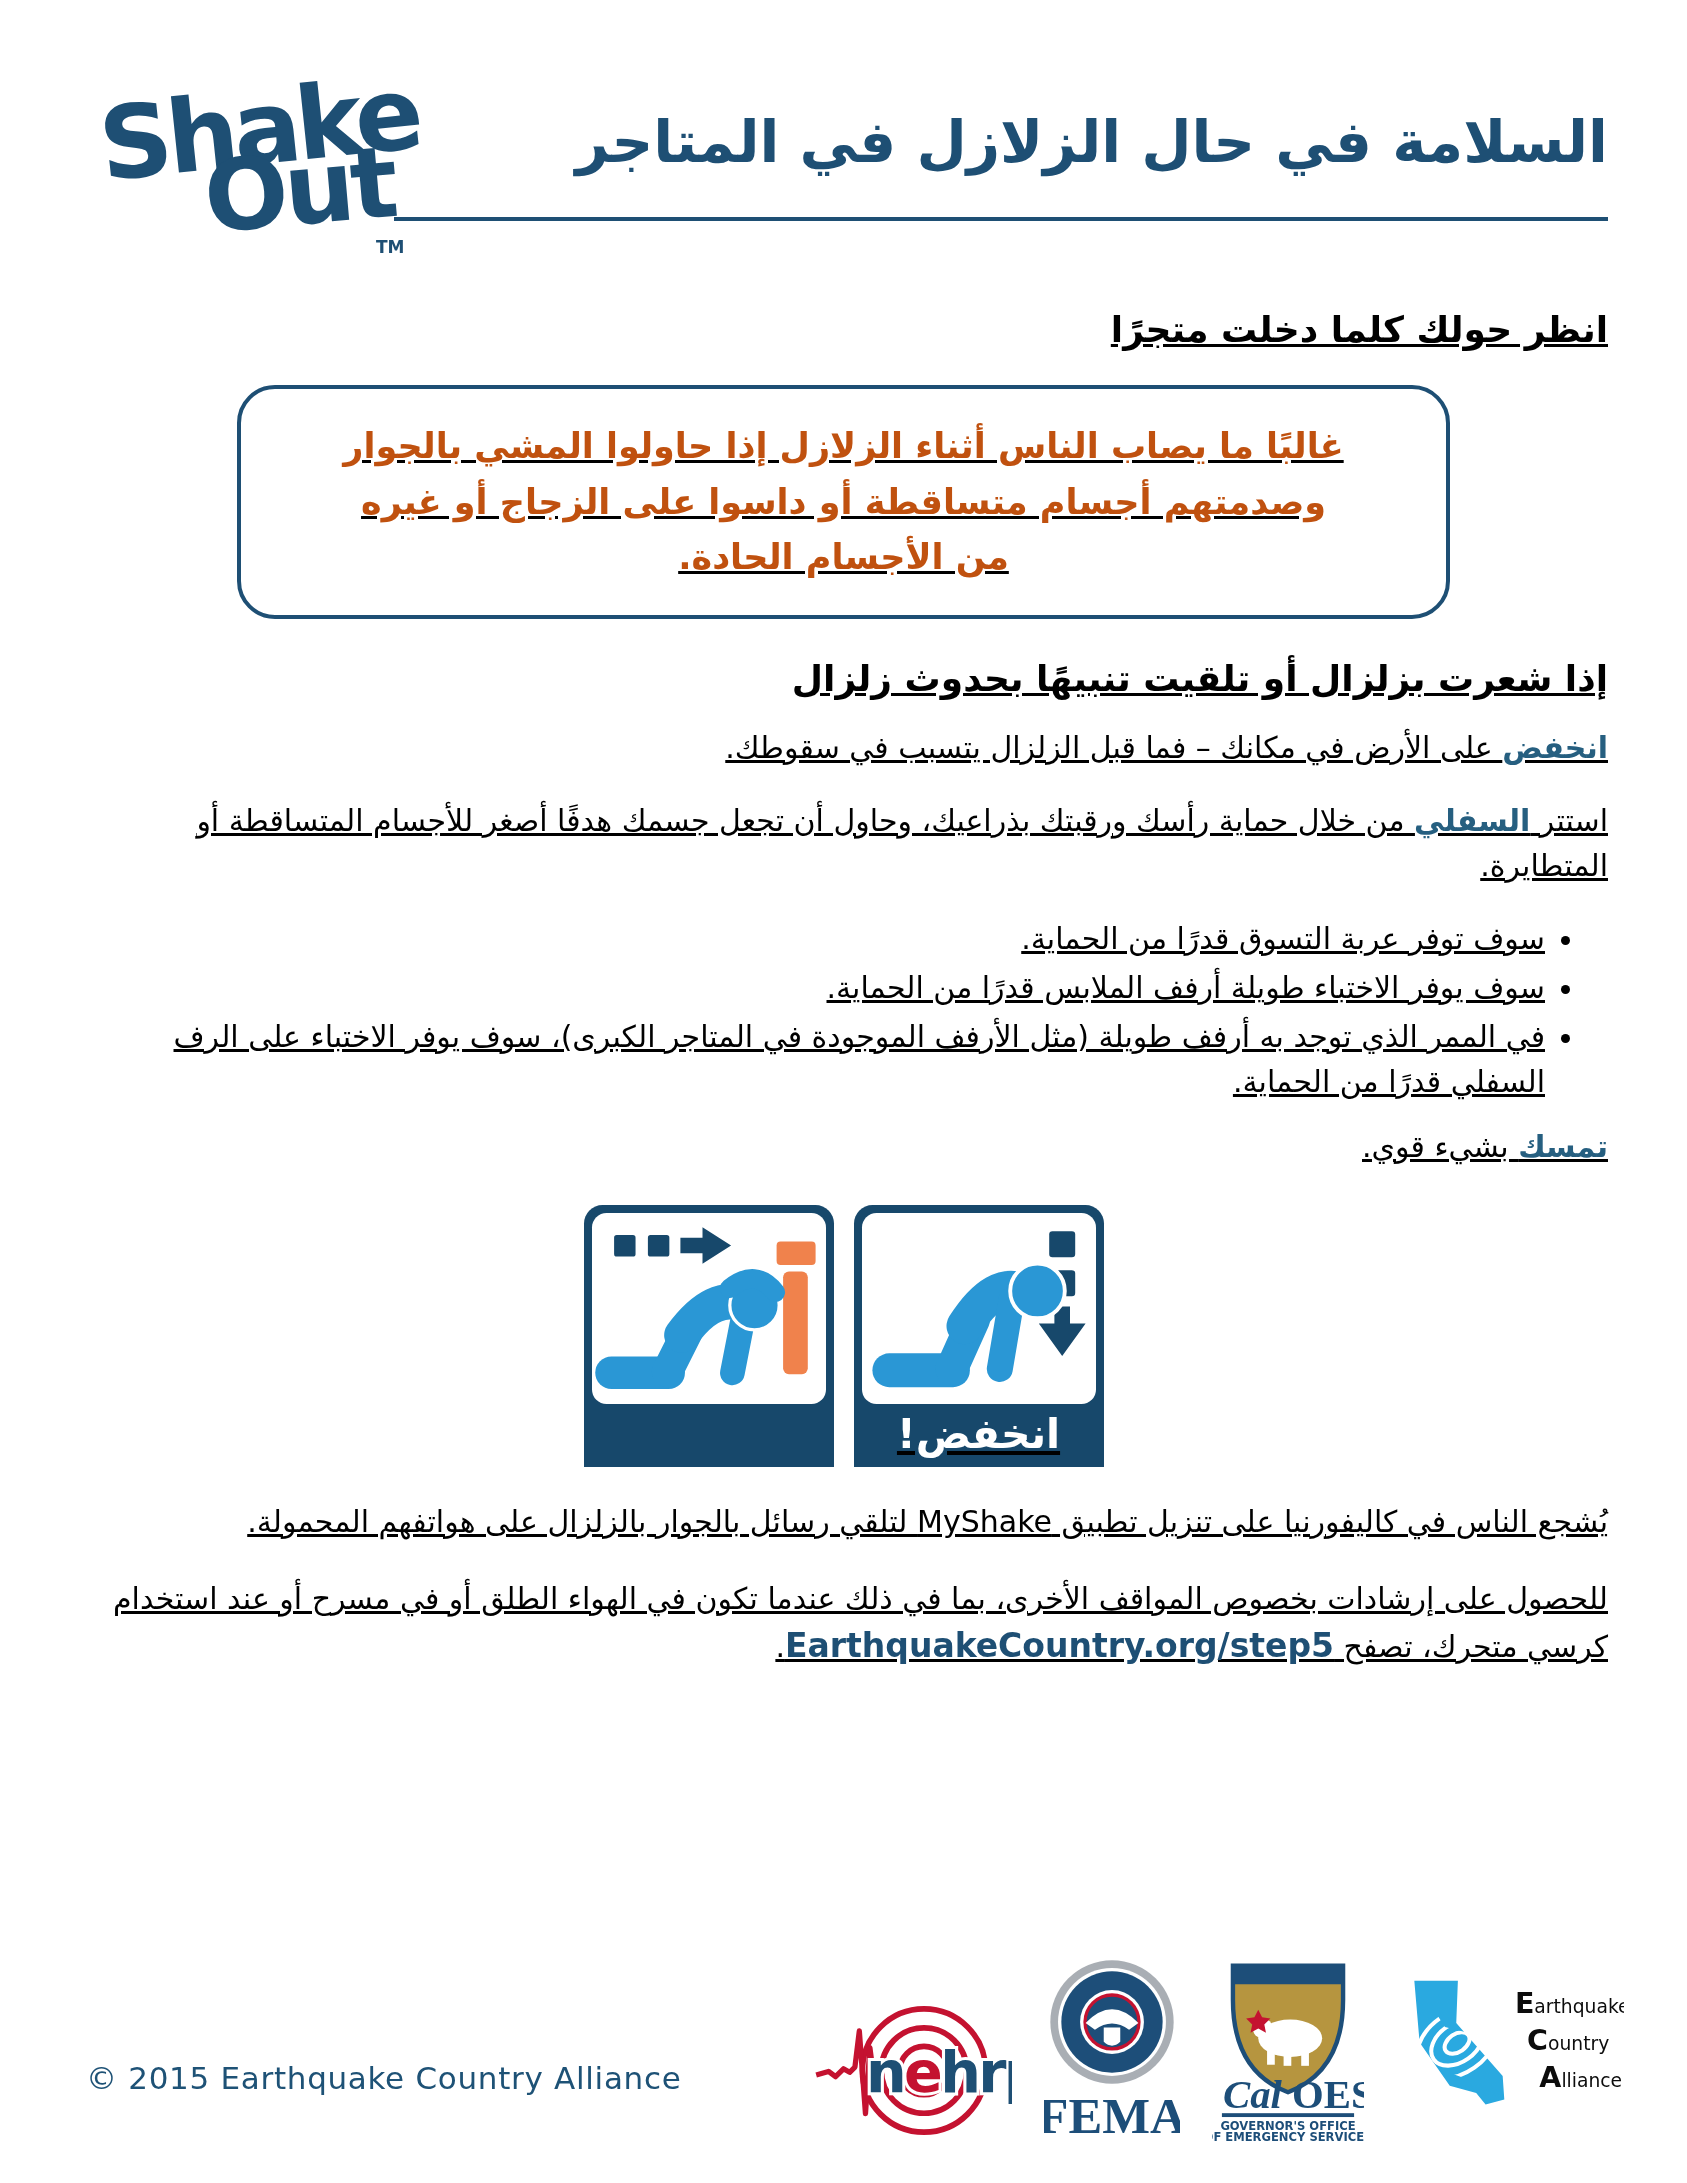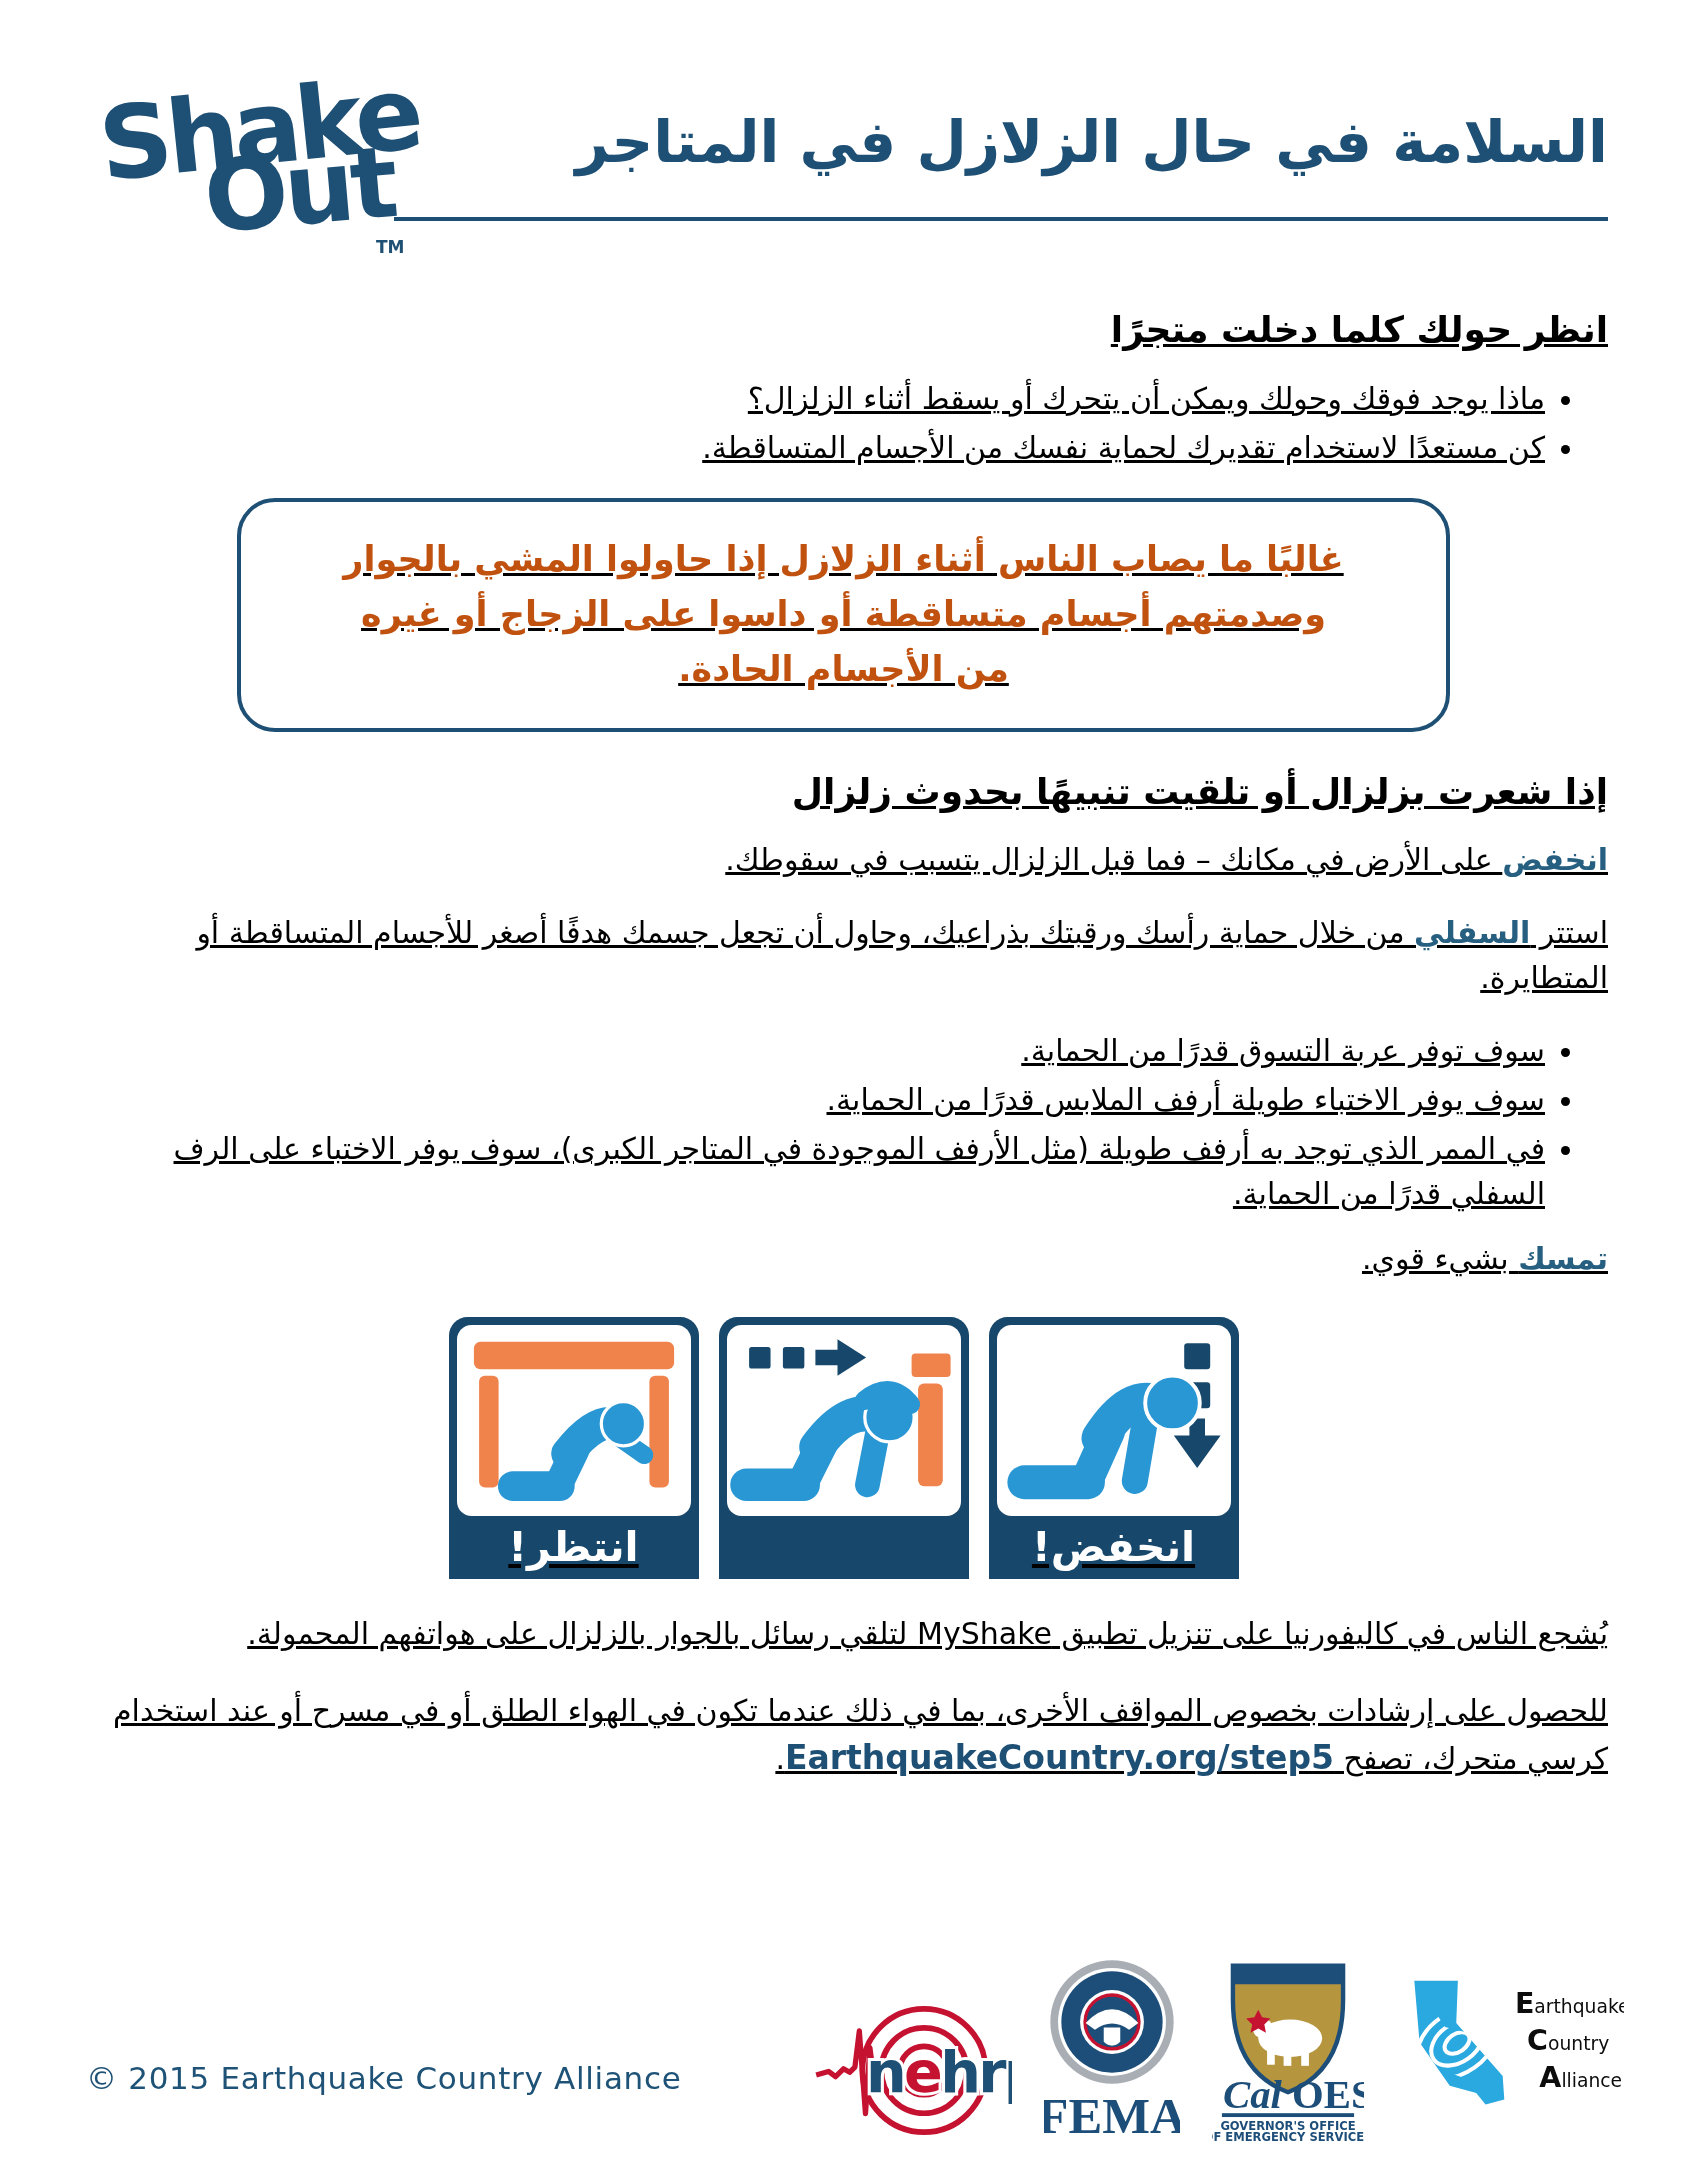--- a/index.html
+++ b/index.html
@@ -80,10 +80,6 @@
   <main>
 
     <h2>انظر حولك كلما دخلت متجرًا</h2>
-    <ul>
-      <li>ماذا يوجد فوقك وحولك ويمكن أن يتحرك أو يسقط أثناء الزلزال؟</li>
-      <li>كن مستعدًا لاستخدام تقديرك لحماية نفسك من الأجسام المتساقطة.</li>
-    </ul>
 
     <div class="callout">
       <p>غالبًا ما يصاب الناس أثناء الزلازل إذا حاولوا المشي بالجوار وصدمتهم أجسام متساقطة أو داسوا على الزجاج أو غيره من الأجسام الحادة.</p>

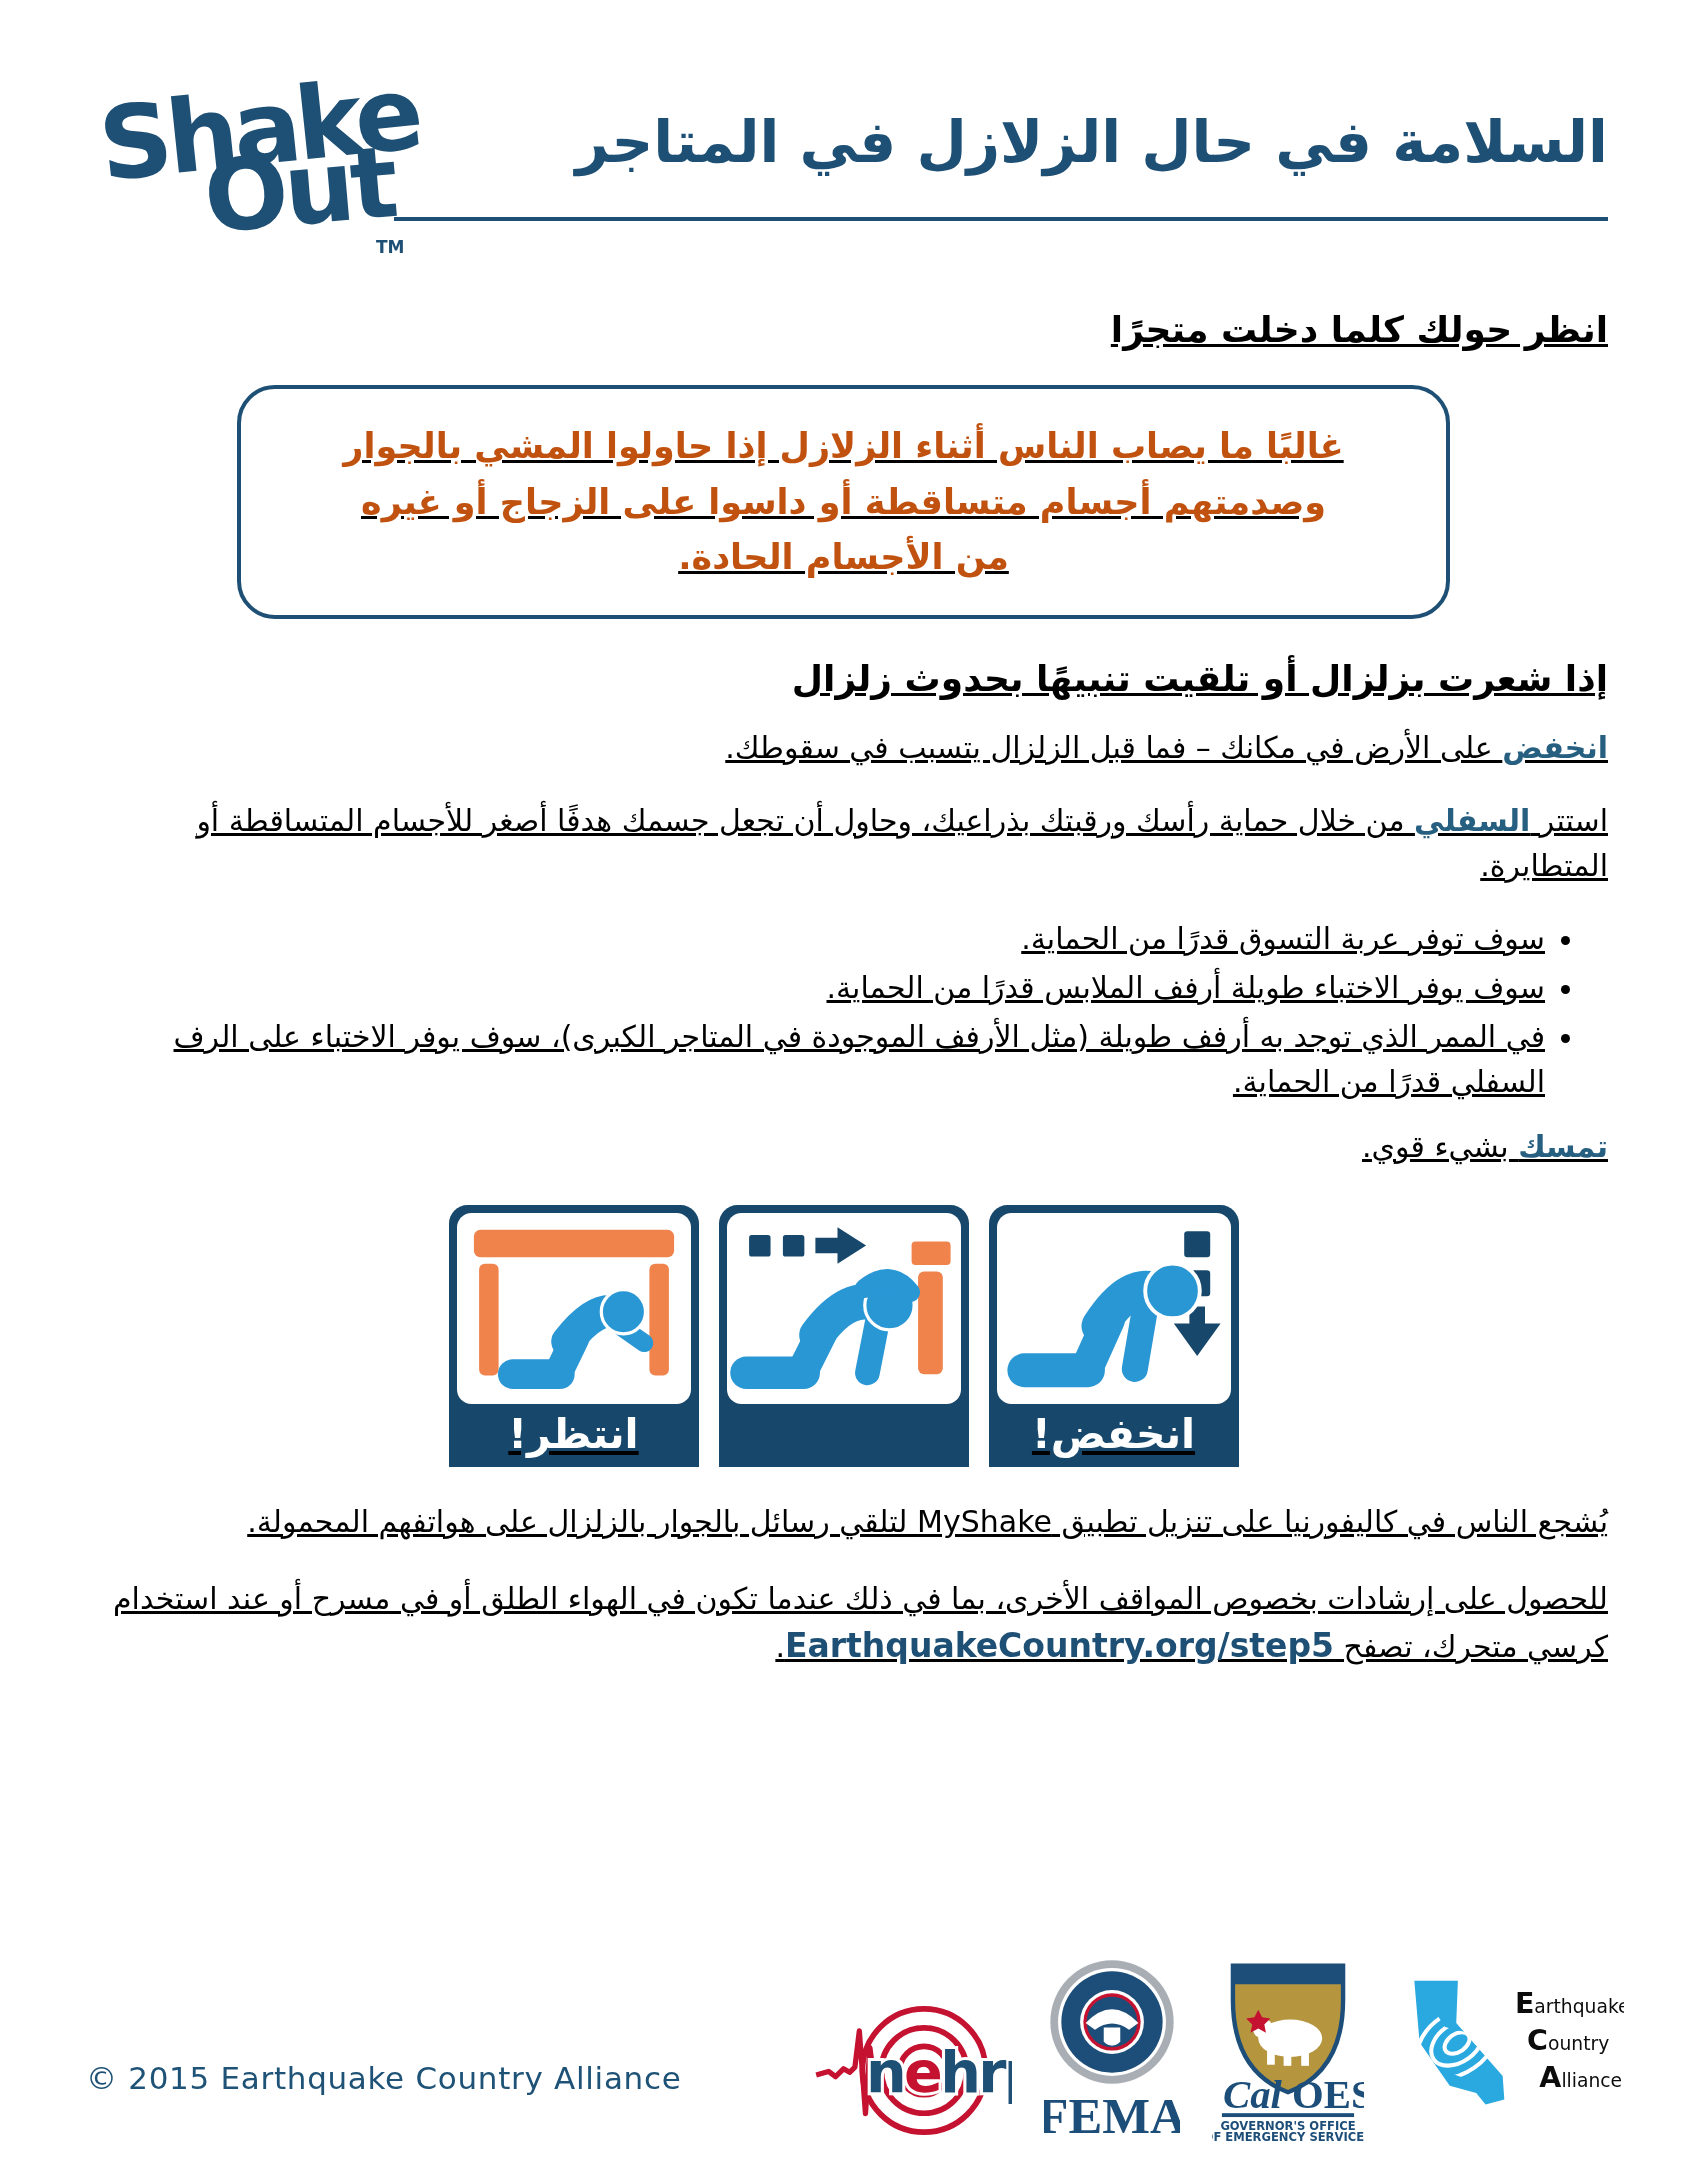--- a/index.html
+++ b/index.html
@@ -139,23 +139,6 @@
         </div>
       </div>
 
-      <div class="card">
-        <div class="card-art">
-          <svg viewBox="0 0 360 290">
-            <rect x="26" y="24" width="308" height="42" rx="10" fill="#f0824c"></rect>
-            <rect x="34" y="76" width="30" height="172" rx="9" fill="#f0824c"></rect>
-            <rect x="296" y="76" width="30" height="172" rx="9" fill="#f0824c"></rect>
-            <g fill="none" stroke="#2a97d5" stroke-linecap="round">
-              <path d="M86 246 H158" stroke-width="46"></path>
-              <path d="M156 244 L182 190" stroke-width="44"></path>
-              <path d="M170 196 Q214 138 250 152" stroke-width="50"></path>
-              <path d="M242 166 L288 198" stroke-width="28"></path>
-            </g>
-            <circle cx="256" cy="150" r="34" fill="#2a97d5" stroke="#fff" stroke-width="5"></circle>
-          </svg>
-        </div>
-        <div class="card-label">انتظر!</div>
-      </div>
 
     </div>
 

